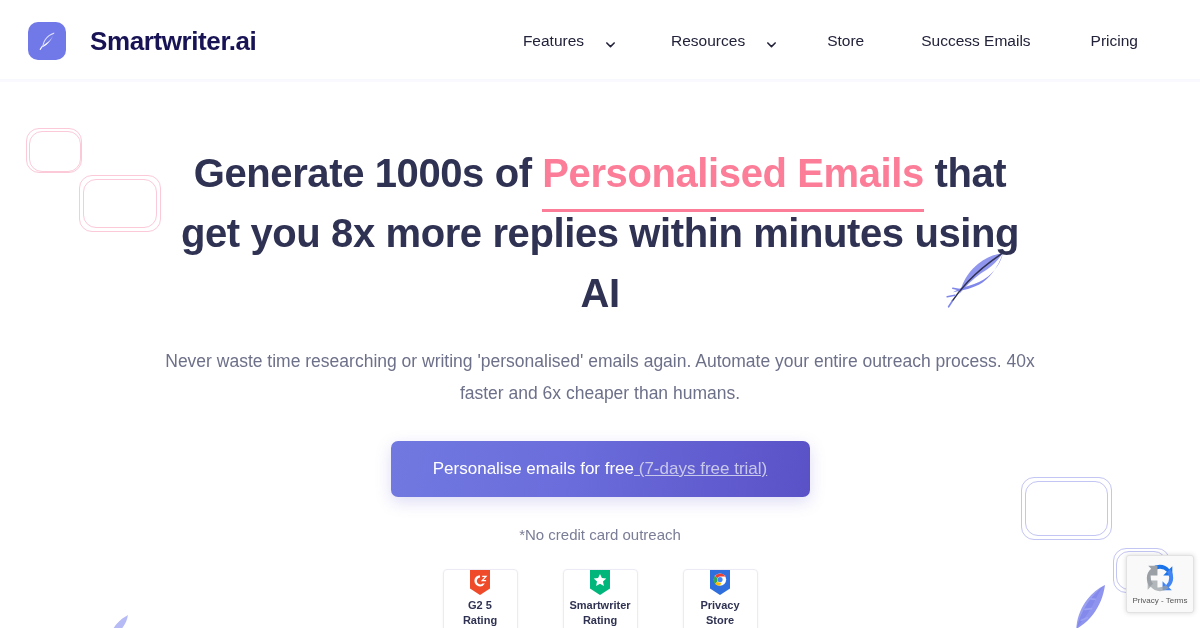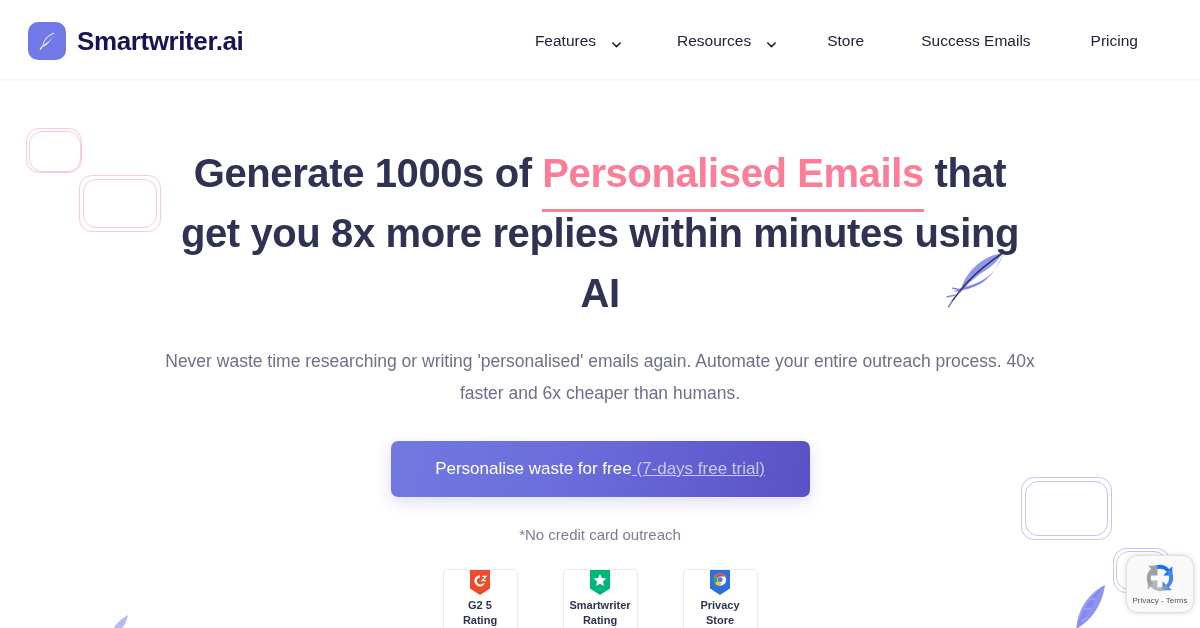--- a/index.html
+++ b/index.html
@@ -24,7 +24,7 @@
     content:""; position:absolute; left:0; bottom:0; width:1200px; height:3px;
     background:linear-gradient(to bottom,#f6f6fe,#fbfbfe);
   }
-  .brand { display:flex; align-items:center; margin-left:28px; gap:11px; }
+  .brand { display:flex; align-items:center; margin-left:28px; gap:24px; }
   .brand-mark {
     width:38px; height:38px; border-radius:10px;
     background:#7179e8;

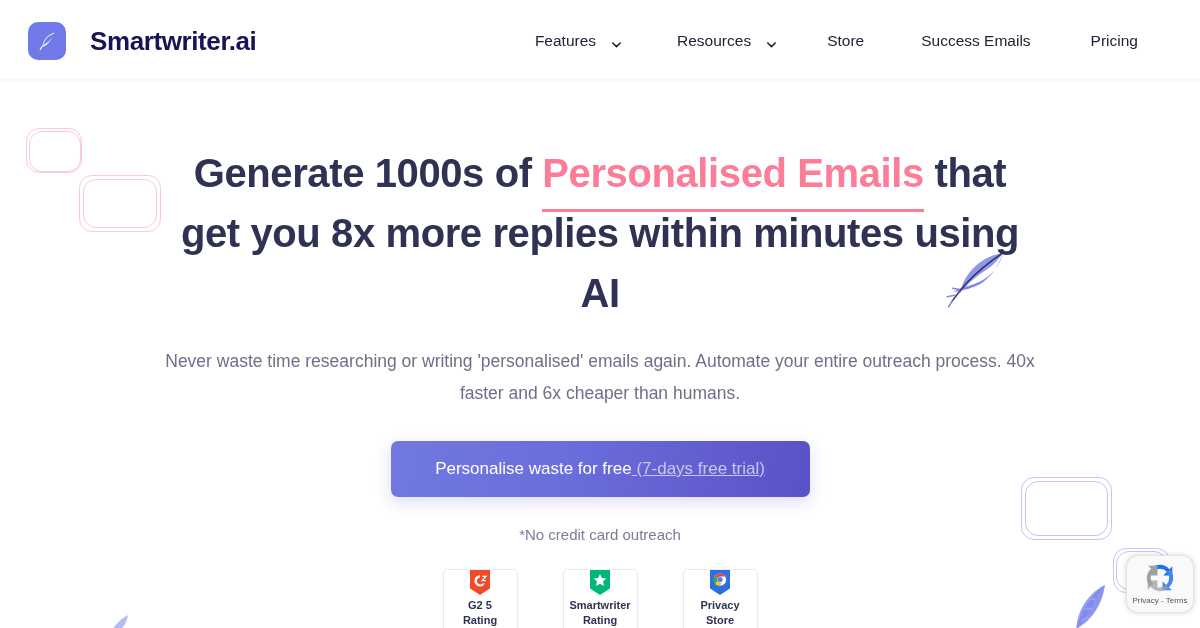--- a/index.html
+++ b/index.html
@@ -38,7 +38,7 @@
 
   .nav { display:flex; align-items:center; margin-left:auto; margin-right:62px; }
   .nav-item {
-    display:flex; align-items:center; gap:15px;
+    display:flex; align-items:center; gap:21px;
     font-size:15.5px; color:#22223a; cursor:pointer;
     white-space:nowrap;
     text-align:right;

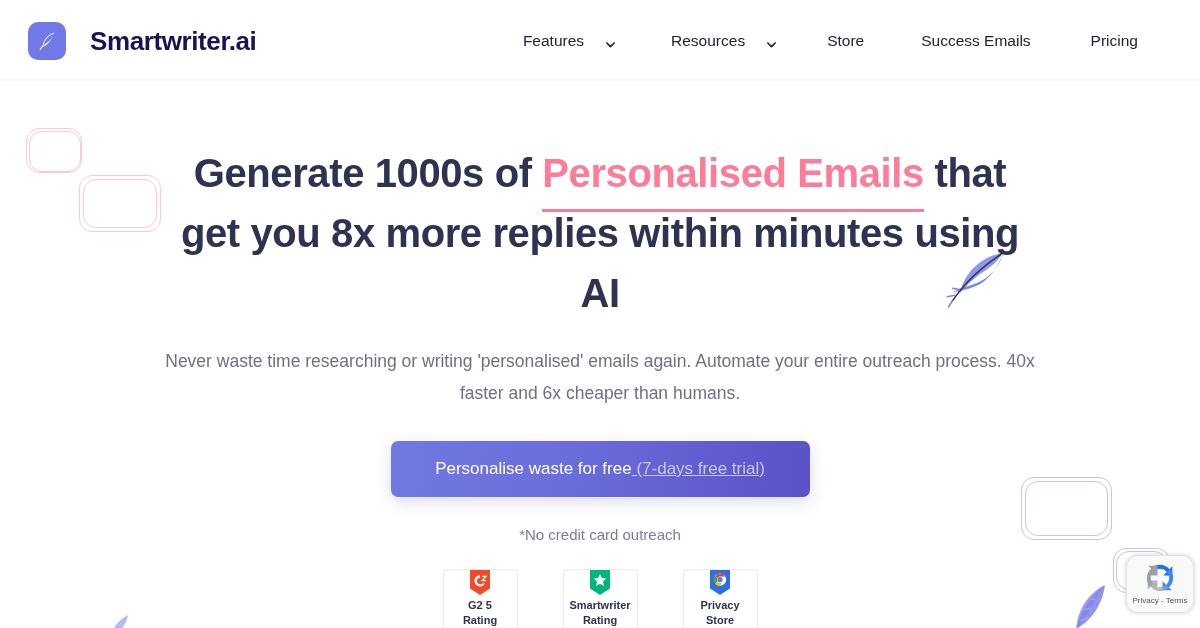--- a/index.html
+++ b/index.html
@@ -243,7 +243,7 @@
     <p class="subhead">Never waste time researching or writing 'personalised' emails again. Automate your entire outreach process. 40x faster and 6x cheaper than humans.</p>
 
     <div class="cta-wrap">
-      <button class="cta"><span>Personalise waste for free</span><span class="sub"> (7-days free trial)</span></button>
+      <button class="cta"><span>Personalise emails for free</span><span class="sub"> (7-days free trial)</span></button>
     </div>
 
     <div class="nocard">*No credit card outreach</div>

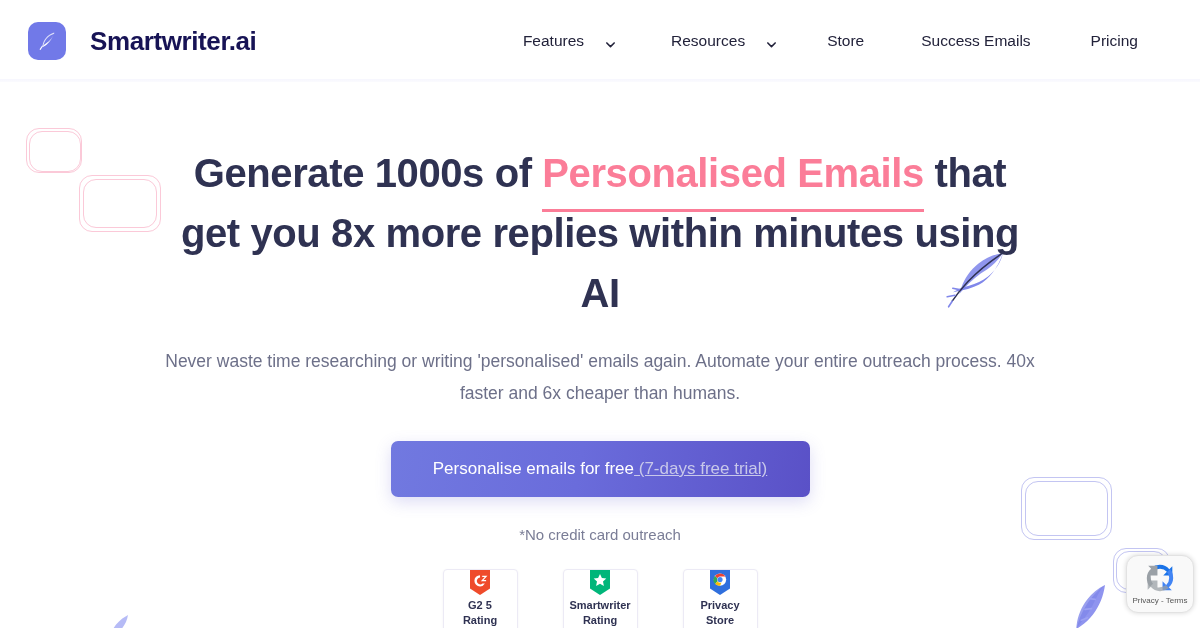--- a/index.html
+++ b/index.html
@@ -138,7 +138,7 @@
     width:68px; height:58px;
     background:#f9f9f9;
     border:1px solid #e2e2e2;
-    border-radius:12px;
+    border-radius:3px;
     box-shadow:0 0 5px rgba(0,0,0,.16);
     display:flex; flex-direction:column; align-items:center; justify-content:center;
     z-index:60;

